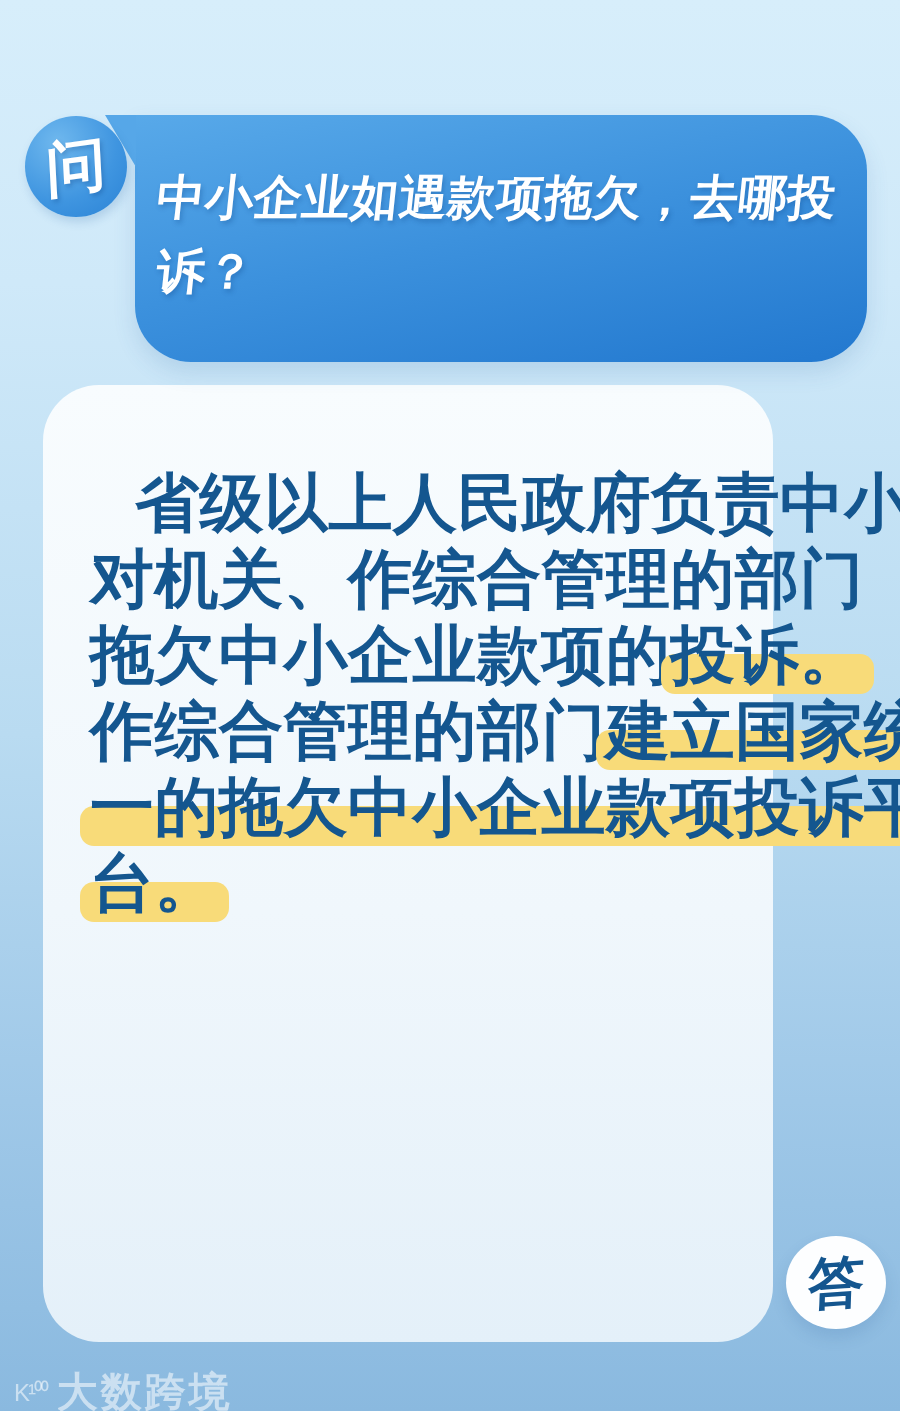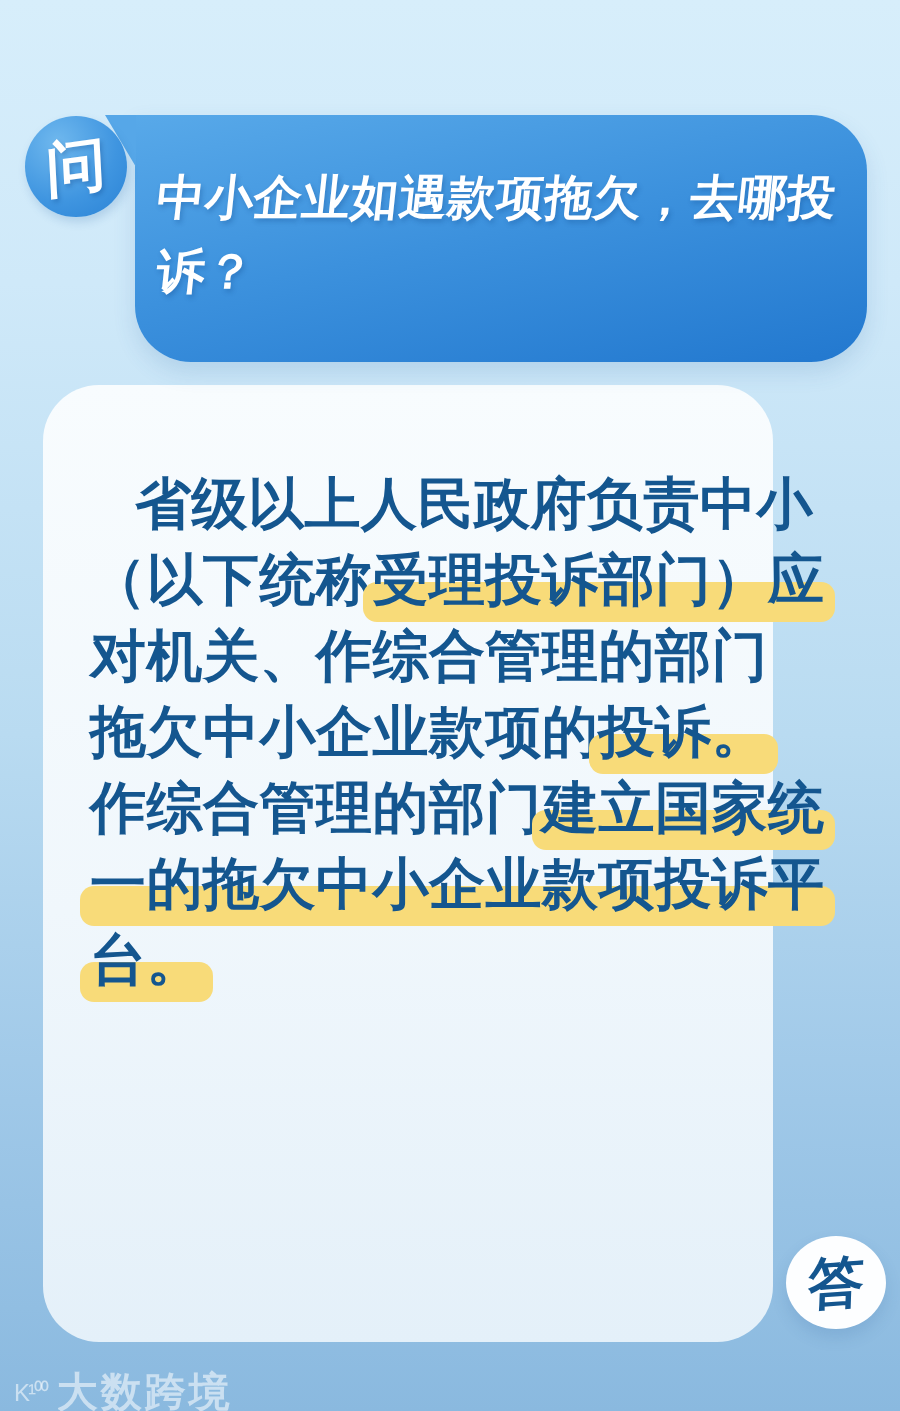--- a/index.html
+++ b/index.html
@@ -67,8 +67,8 @@
   .a-text { position:absolute; left:47px; top:81px; width:660px; }
   .a-line {
     position:relative; height:76px; line-height:76px;
-    font-size:56px; font-weight:700; letter-spacing:0.5px;
-    color: var(--text_blue,#14568f); white-space:nowrap;
+    font-size:64px; font-weight:700; letter-spacing:0.5px;
+    color: var(--text_blue,#14568f); white-space:nowrap;font-family:Liberation Serif, serif;
   }
   .a-line.indent { padding-left:45px; }
   .hl { position:relative; z-index:1; }

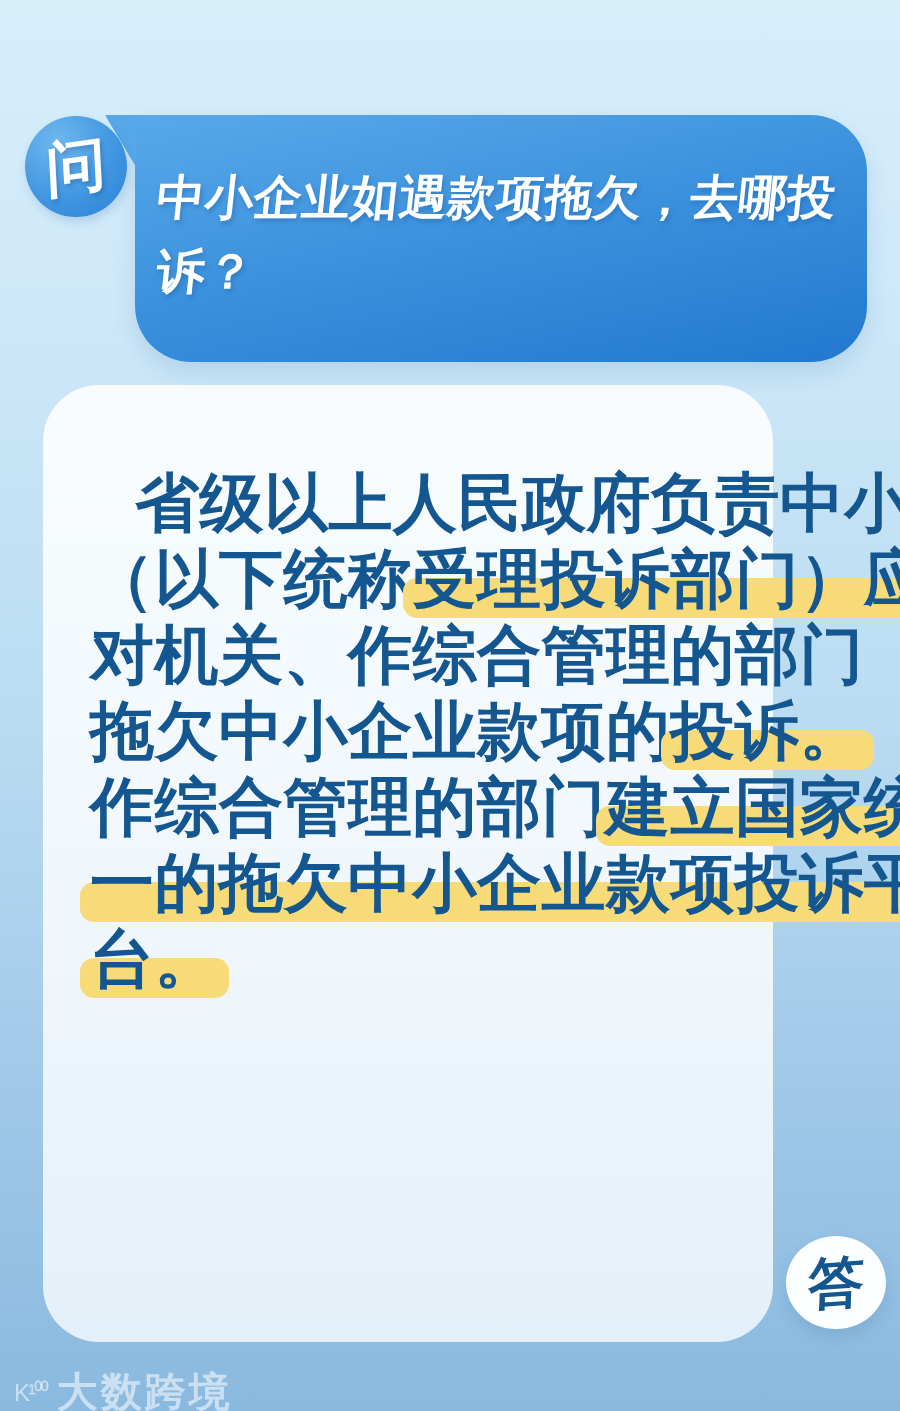--- a/index.html
+++ b/index.html
@@ -125,7 +125,6 @@
   <div class="a-card">
     <div class="a-text" id="answer-lines">
         <div class="a-line indent"><span>省级以上人民政府负责中小</span></div>
-        <div class="a-line"><span>（以下统称</span><span class="hl">受理投诉部门）应</span></div>
         <div class="a-line"><span>对机关、作综合管理的部门</span></div>
         <div class="a-line"><span>拖欠中小企业款项的</span><span class="hl">投诉。</span></div>
         <div class="a-line"><span>作综合管理的部门</span><span class="hl">建立国家统</span></div>

